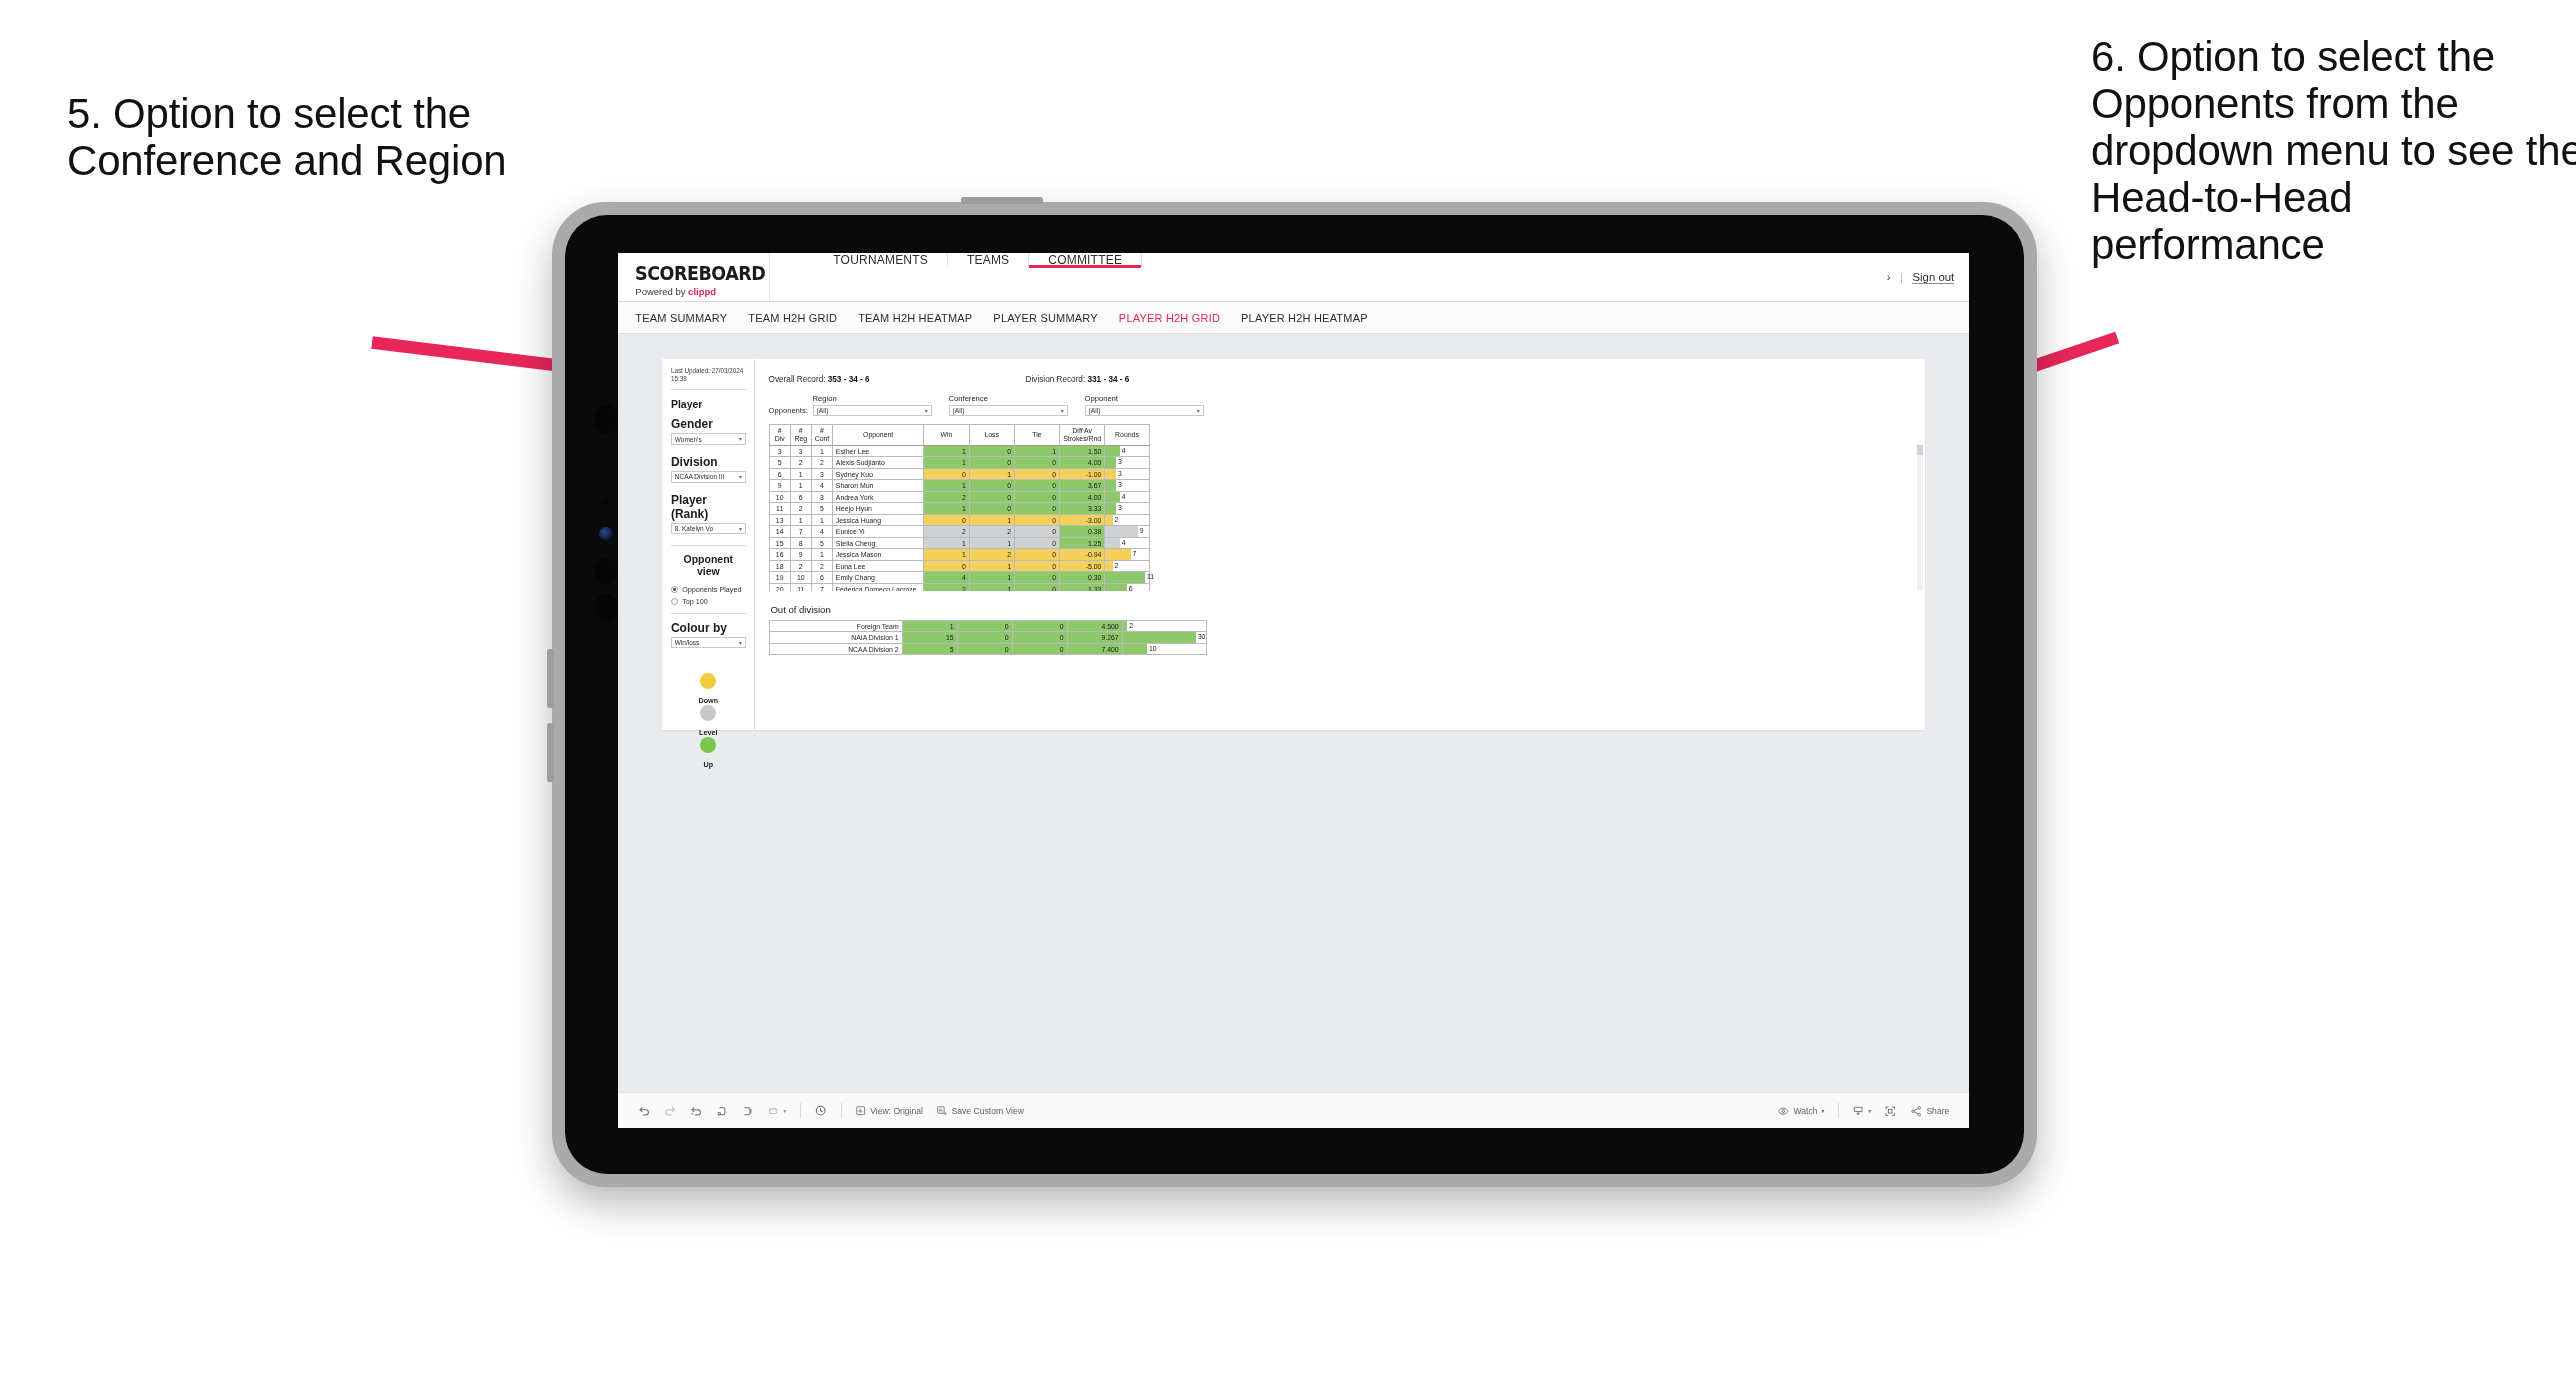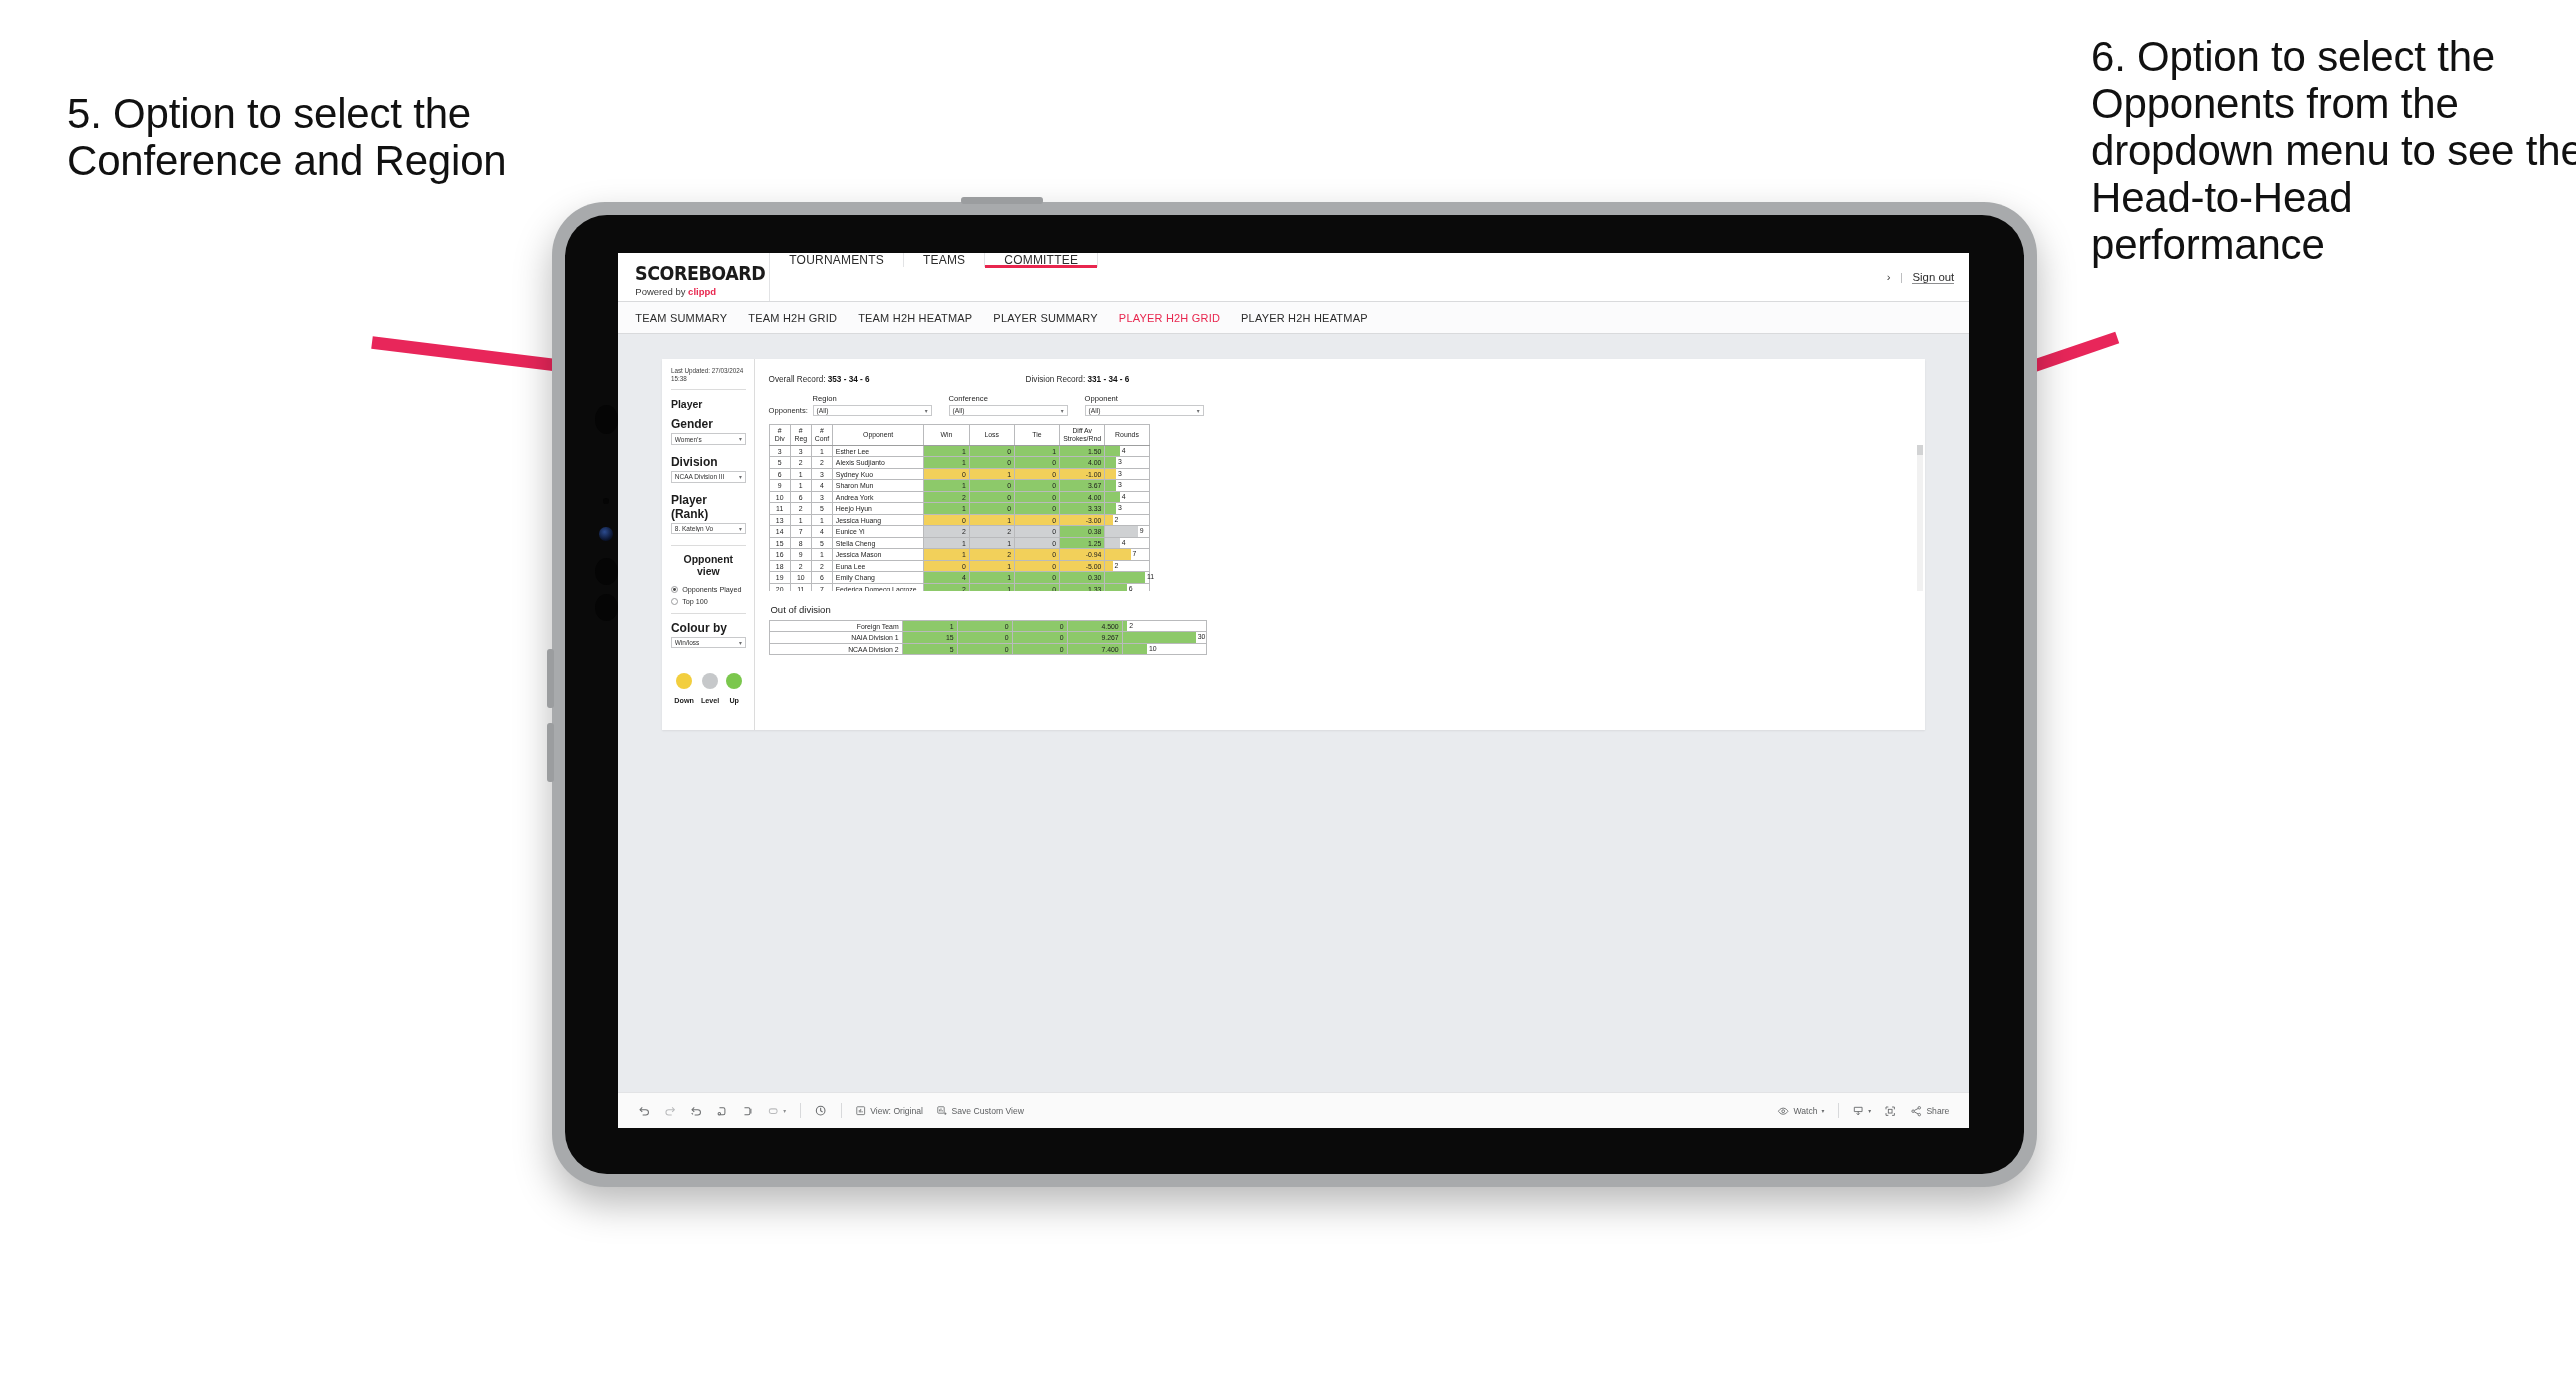--- a/index.html
+++ b/index.html
@@ -71,6 +71,7 @@
     height: 49px; background: #ffffff;
     display: flex; align-items: stretch;
     border-bottom: 1px solid #d9dadc;
+    gap: 44px;
   }
   #brand {
     width: 152px; padding: 5.7px 0 0 17px;

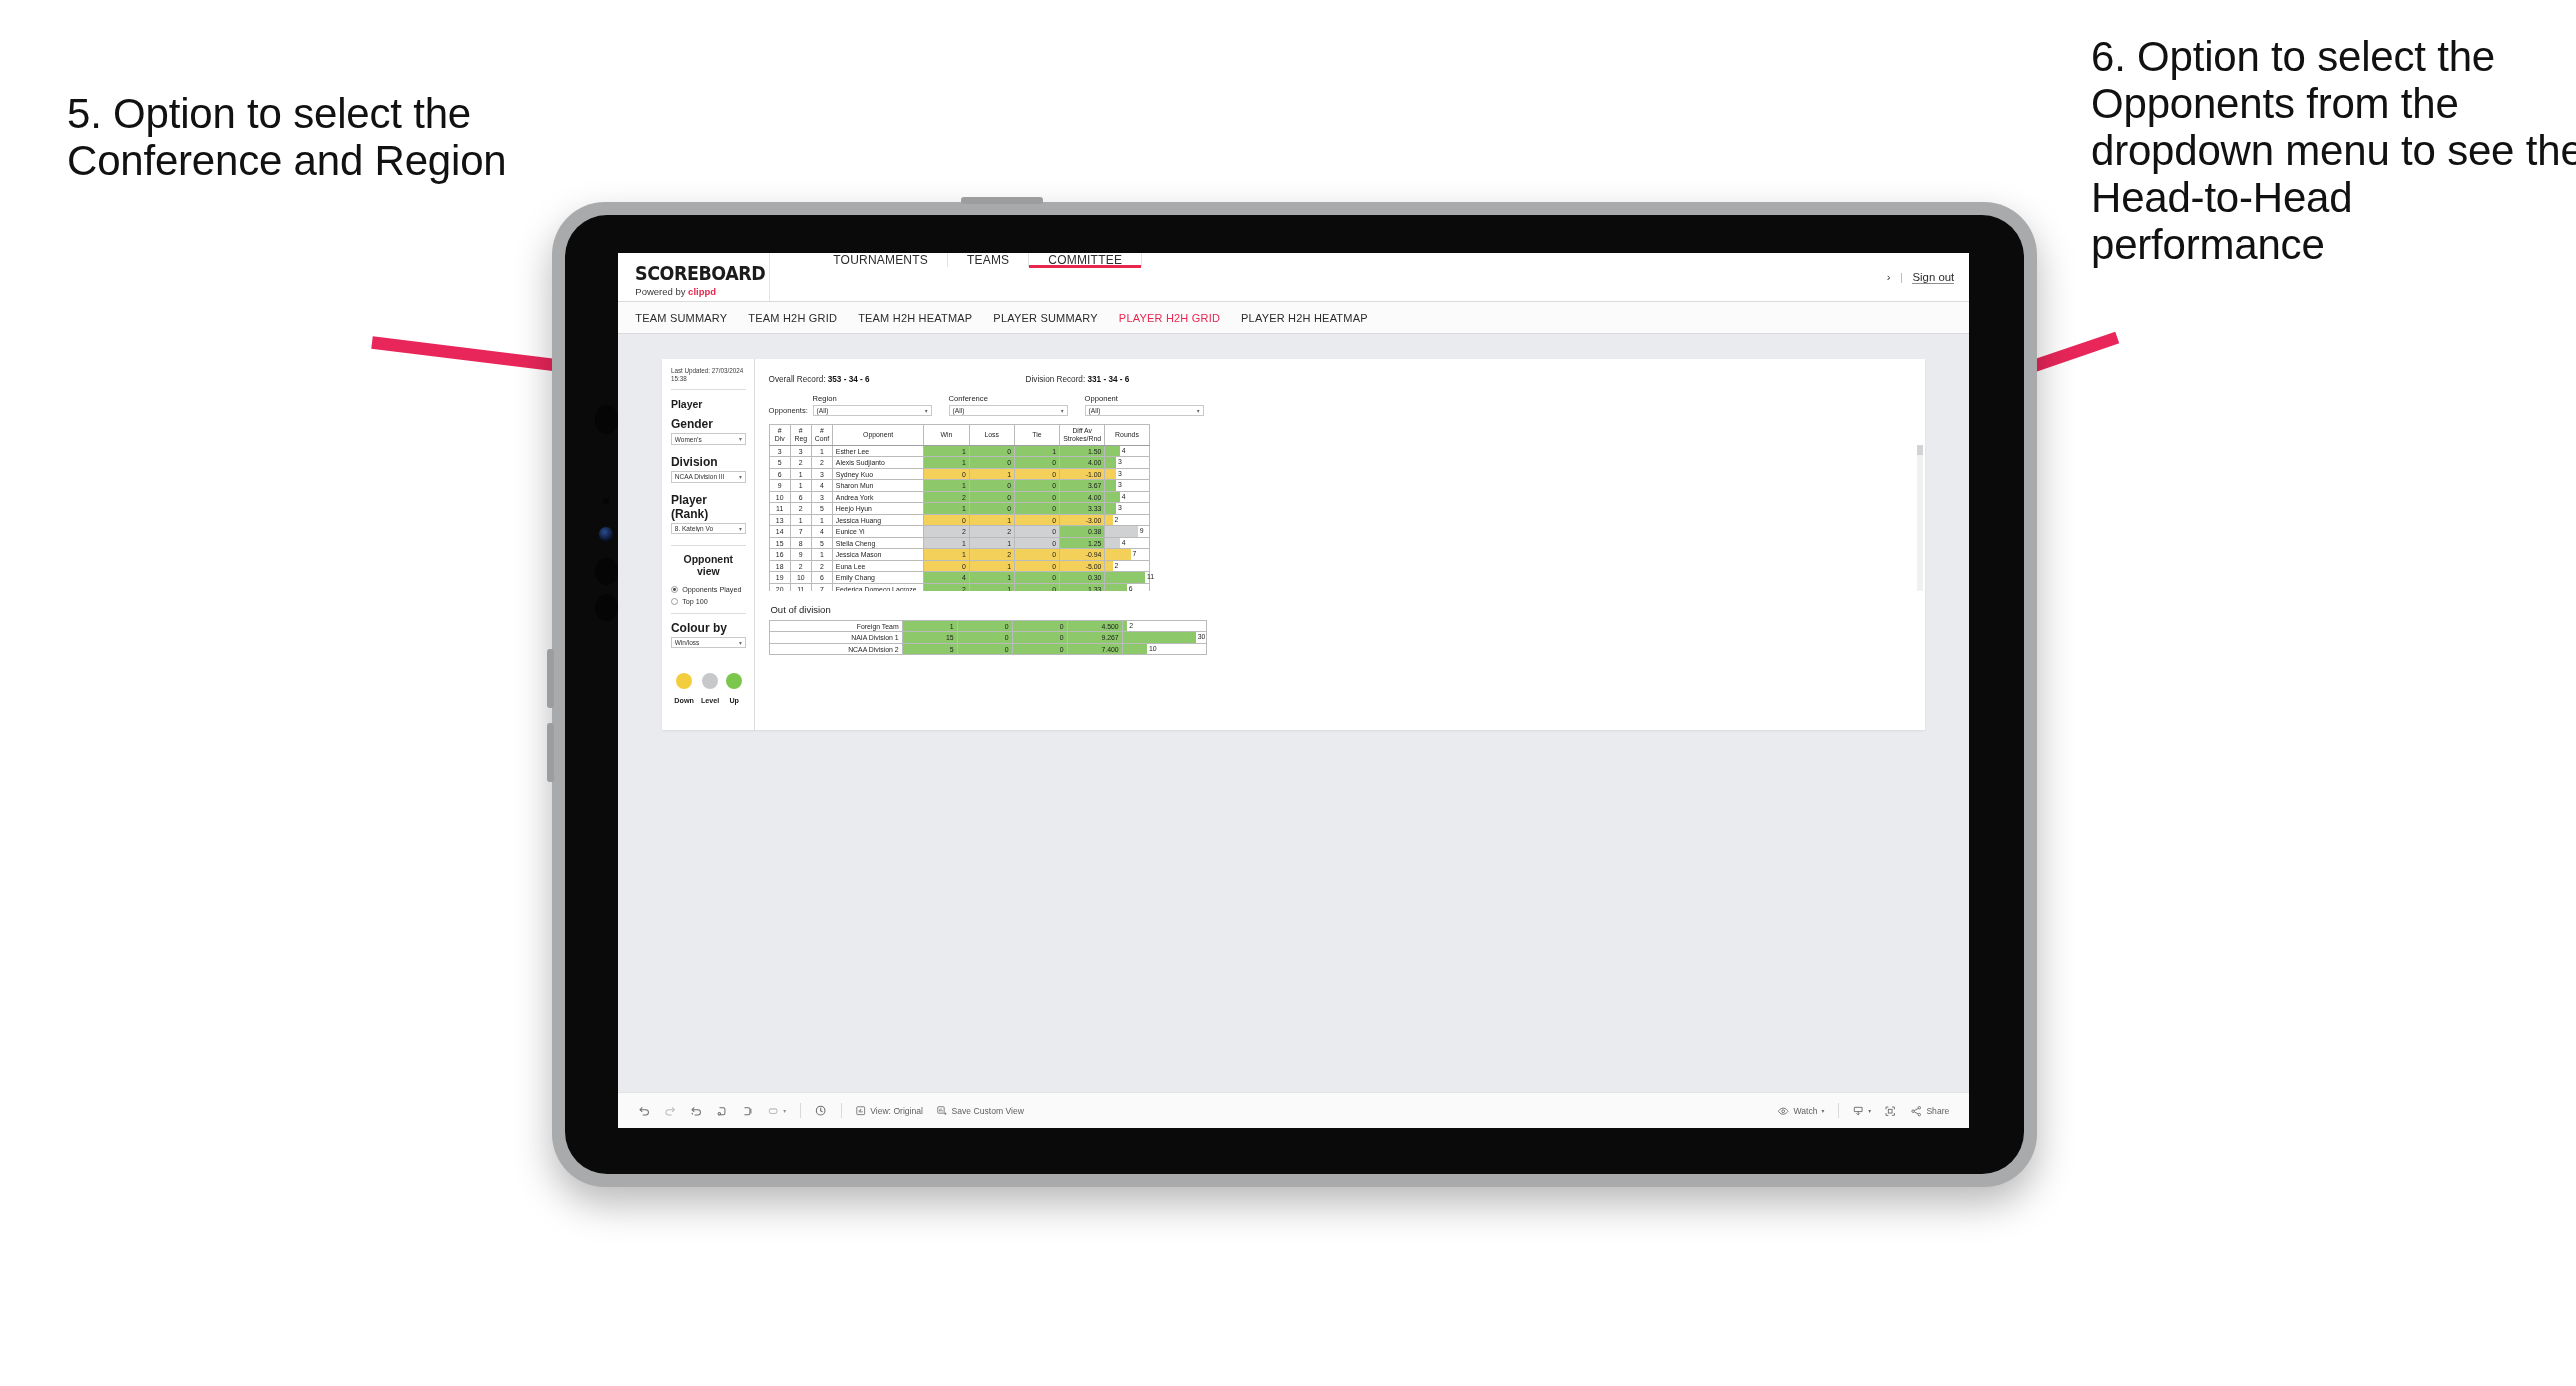--- a/index.html
+++ b/index.html
@@ -149,7 +149,7 @@
     content: ""; position: absolute; left: 1.4px; top: 1.4px;
     width: 2.9px; height: 2.9px; border-radius: 50%; background: #4a4a4a;
   }
-  #legend { display: flex; justify-content: space-around; margin-top: 25px; }
+  #legend { display: flex; justify-content: space-around; margin-top: 25px; flex-direction: column; }
   .lg { text-align: center; }
   .dot { width: 16px; height: 16px; border-radius: 50%; margin: 0 auto 6.7px auto; }
   .lg-label { font-size: 7.2px; font-weight: 700; color: #1c1c1c; }

